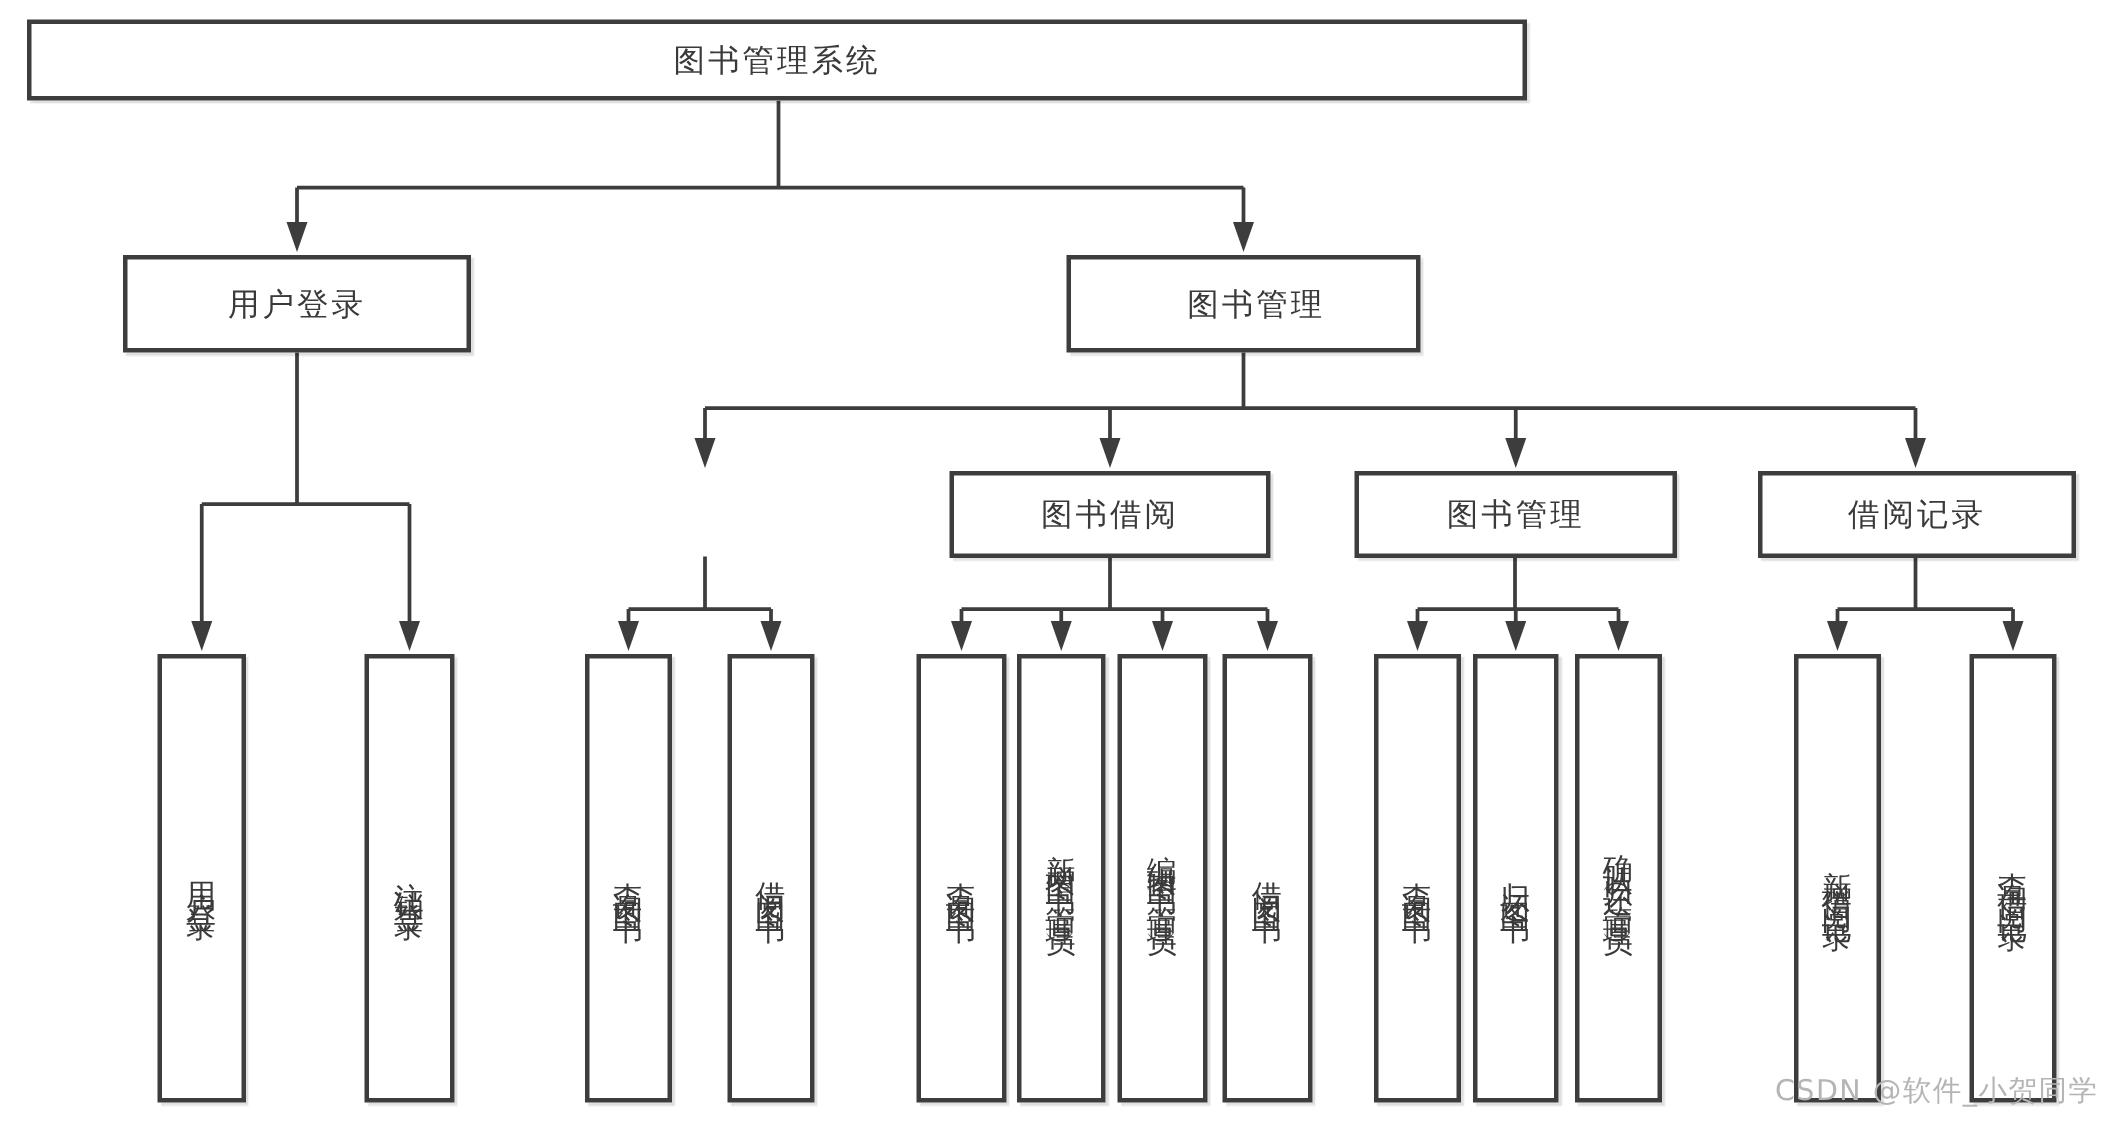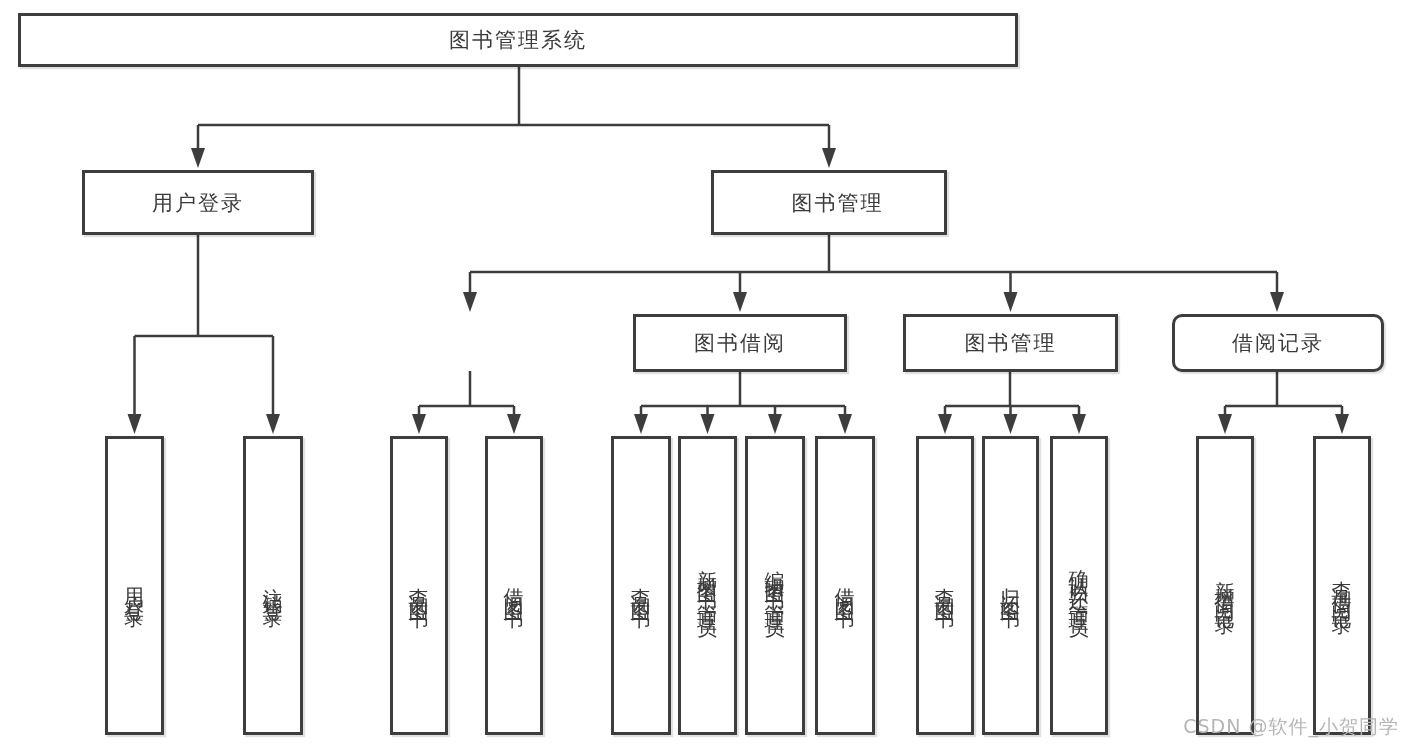--- a/index.html
+++ b/index.html
@@ -108,7 +108,7 @@
   <div class="box" style="left:903px;top:314px;width:215px;height:58px;">
     <span class="hlabel">图书管理</span>
   </div>
-  <div class="box" style="left:1172px;top:314px;width:212px;height:58px;border-radius:10px;">
+  <div class="box" style="left:1172px;top:314px;width:212px;height:58px;">
     <span class="hlabel">借阅记录</span>
   </div>
 

